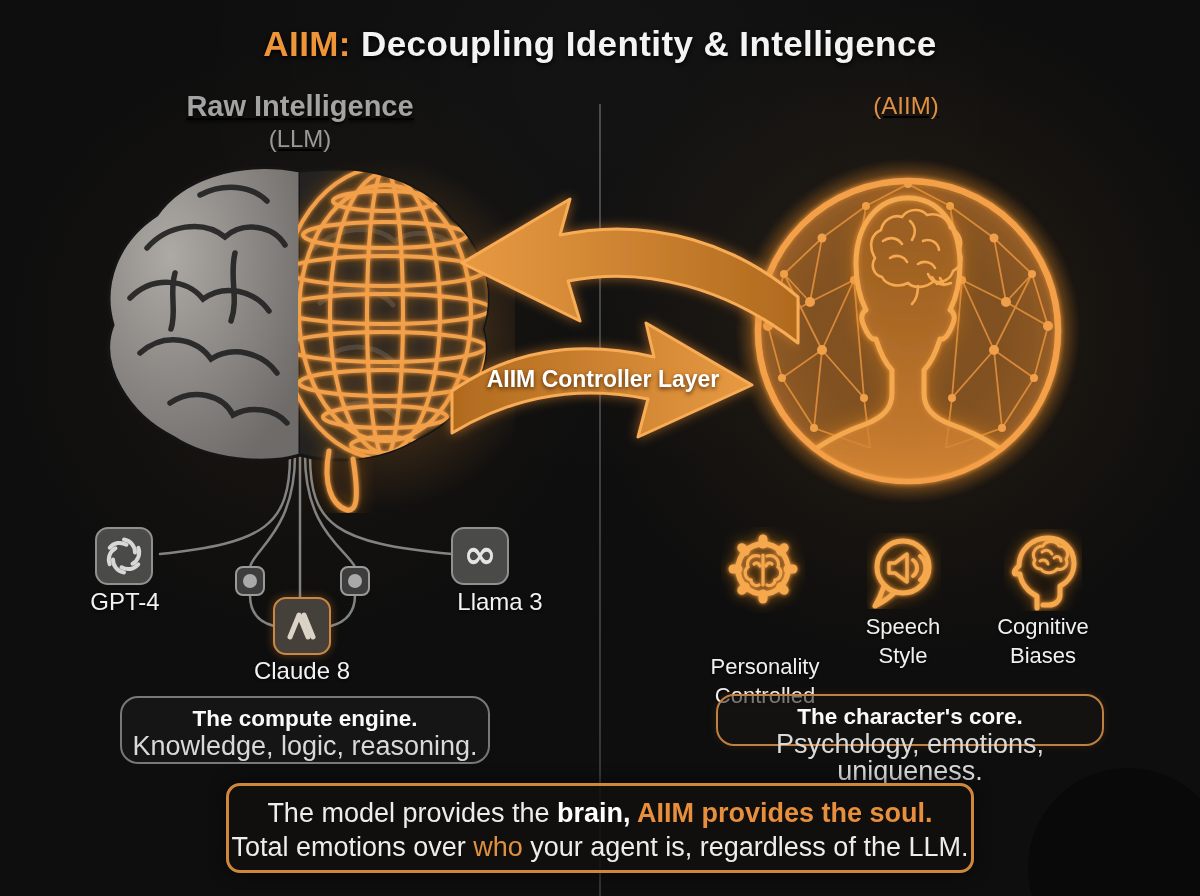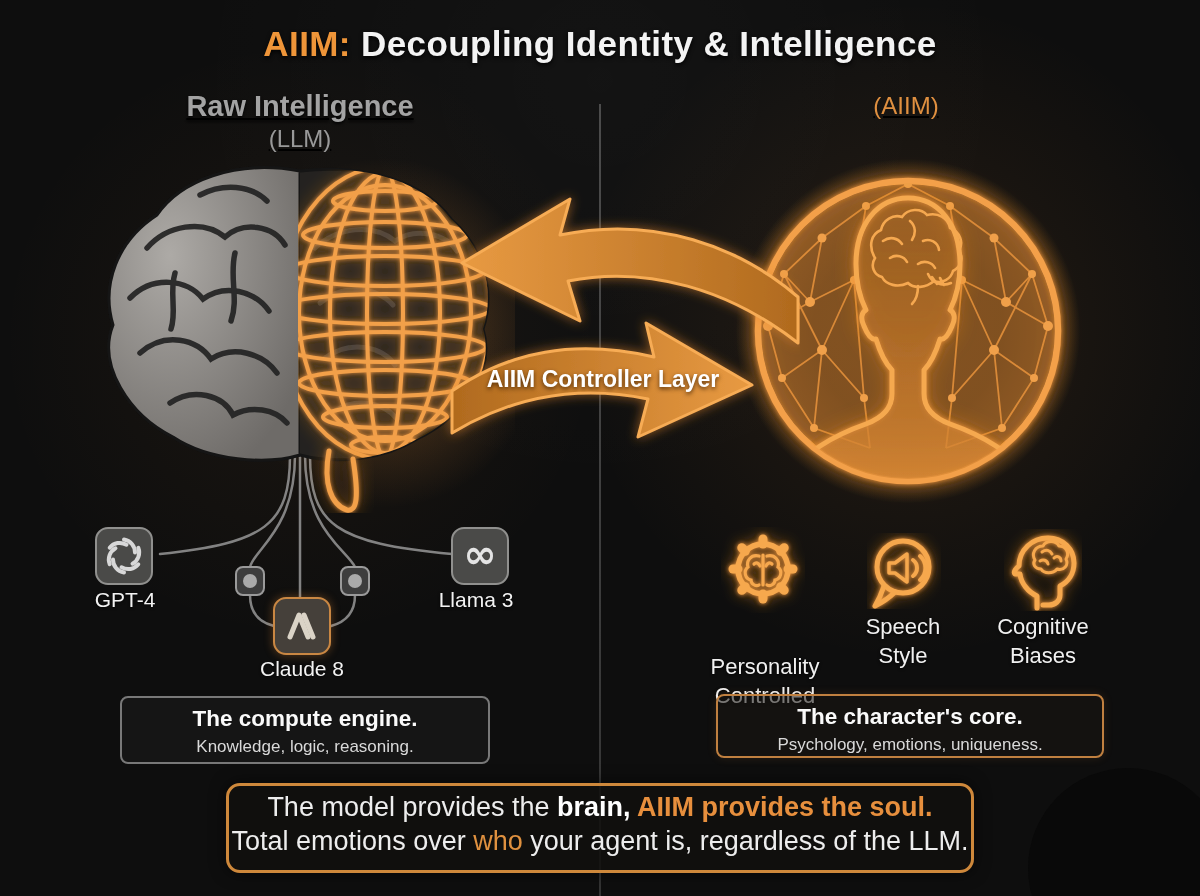--- a/index.html
+++ b/index.html
@@ -34,7 +34,7 @@
   
   .tile{width:58px;height:58px;border-radius:13px;background:#4a4a48;border:2px solid #90908e;display:flex;align-items:center;justify-content:center;z-index:3;box-sizing:border-box;}
   .tile.claude{background:#45403a;border-color:#C98743;box-shadow:0 0 10px rgba(240,150,60,.35);}
-  .tile-label{font-size:21px;color:#F2F2F2;text-align:center;z-index:3;text-shadow:0 1px 3px rgba(0,0,0,.8);}
+  .tile-label{font-size:24px;color:#F2F2F2;text-align:center;z-index:3;text-shadow:0 1px 3px rgba(0,0,0,.8);}
   
   .feat-label{text-align:center;font-size:22px;line-height:29px;color:#F0F0F0;z-index:3;text-shadow:0 1px 3px rgba(0,0,0,.8);}
   

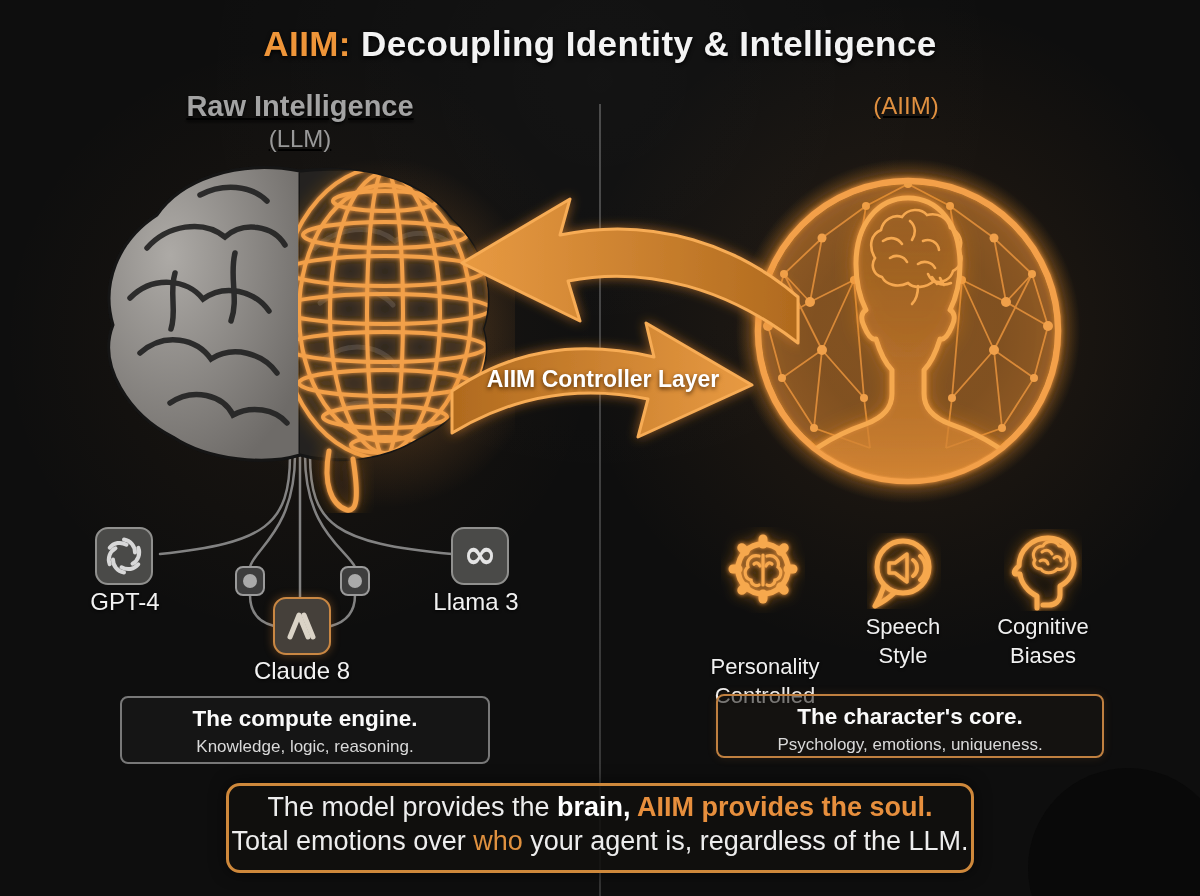--- a/index.html
+++ b/index.html
@@ -263,7 +263,7 @@
       <text x="27" y="39" text-anchor="middle" font-size="40" font-weight="bold" fill="#E4E4E4" font-family="DejaVu Sans, sans-serif">∞</text>
     </svg>
   </div>
-  <div class="abs tile-label" style="left:416px;top:588px;width:120px;">Llama 3</div>
+  <div class="abs tile-label" style="left:440px;top:588px;width:120px;">Llama 3</div>
 
   <svg class="abs z2" style="left:721px;top:527px;" width="84" height="86" viewBox="0 0 84 86">
     <defs>

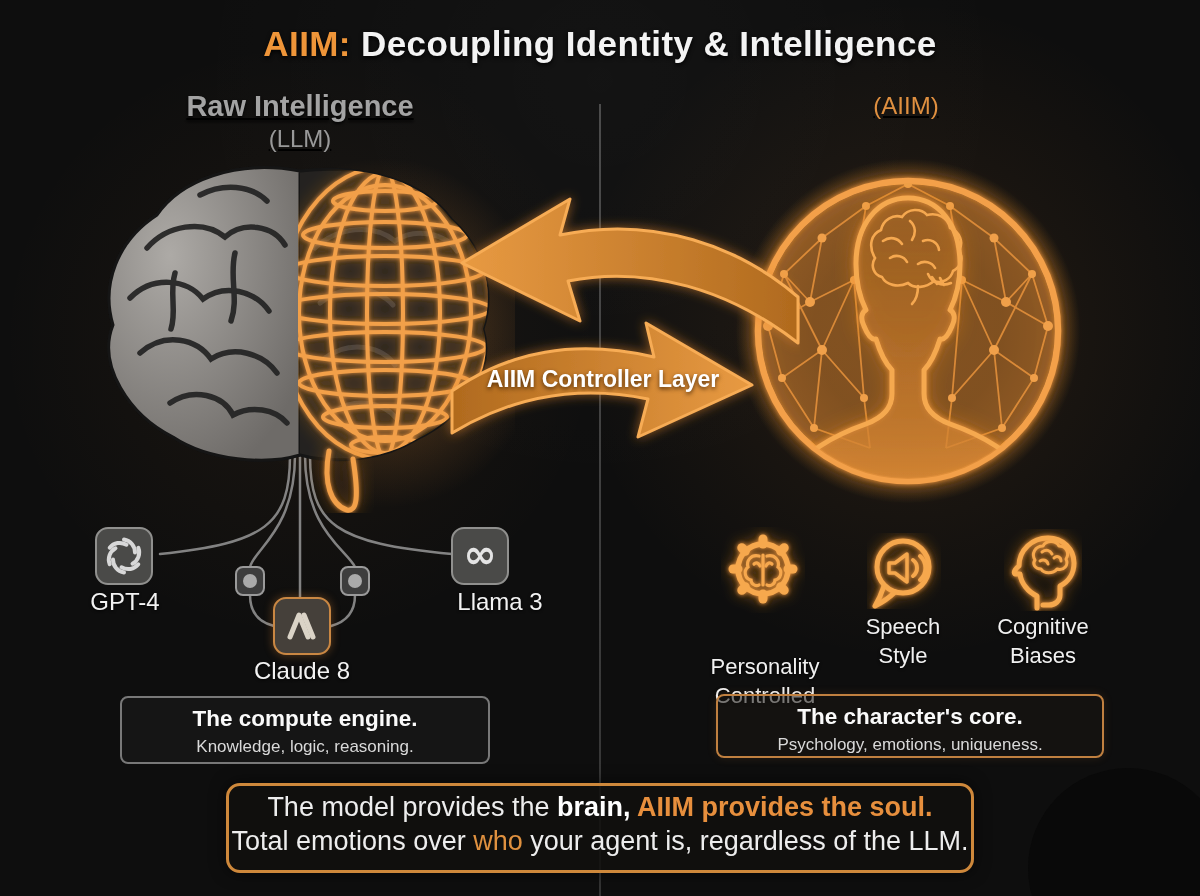--- a/index.html
+++ b/index.html
@@ -38,7 +38,7 @@
   
   .feat-label{text-align:center;font-size:22px;line-height:29px;color:#F0F0F0;z-index:3;text-shadow:0 1px 3px rgba(0,0,0,.8);}
   
-  .sum-box{border-radius:8px;text-align:center;z-index:3;box-sizing:border-box;padding-top:7px;}
+  .sum-box{border-radius:18px;text-align:center;z-index:3;box-sizing:border-box;padding-top:7px;}
   .sum-box .b{font-size:22.5px;font-weight:bold;color:#FAFAFA;line-height:28px;}
   .sum-box .t{font-size:17px;color:#D9D9D9;line-height:27px;}
   .box-left{left:120px;top:696px;width:370px;height:68px;border:2px solid #787878;background:rgba(28,28,28,.55);}

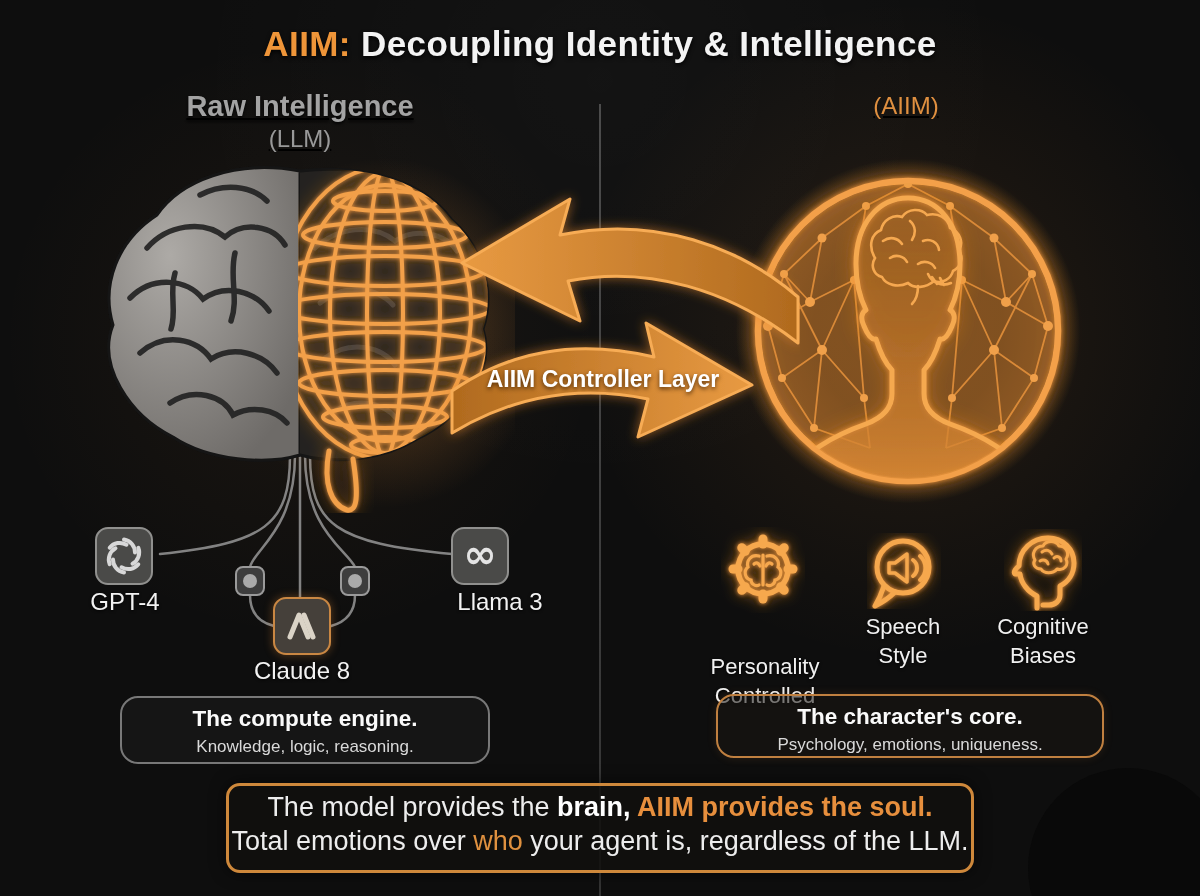--- a/index.html
+++ b/index.html
@@ -42,7 +42,7 @@
   .sum-box .b{font-size:22.5px;font-weight:bold;color:#FAFAFA;line-height:28px;}
   .sum-box .t{font-size:17px;color:#D9D9D9;line-height:27px;}
   .box-left{left:120px;top:696px;width:370px;height:68px;border:2px solid #787878;background:rgba(28,28,28,.55);}
-  .box-right{left:716px;top:694px;width:388px;height:64px;border:2px solid #C08040;background:rgba(26,22,18,.55);box-shadow:0 0 10px rgba(200,130,60,.15);}
+  .box-right{left:716px;top:694px;width:388px;height:52px;border:2px solid #C08040;background:rgba(26,22,18,.55);box-shadow:0 0 10px rgba(200,130,60,.15);}
   
   .footer-box{left:226px;top:783px;width:748px;height:90px;border:3px solid #CE883B;border-radius:14px;background:rgba(17,15,13,.84);z-index:3;text-align:center;box-sizing:border-box;padding-top:4px;box-shadow:0 0 16px rgba(0,0,0,.6);}
   .footer-box .line{font-size:27px;line-height:34px;color:#EDEDED;}

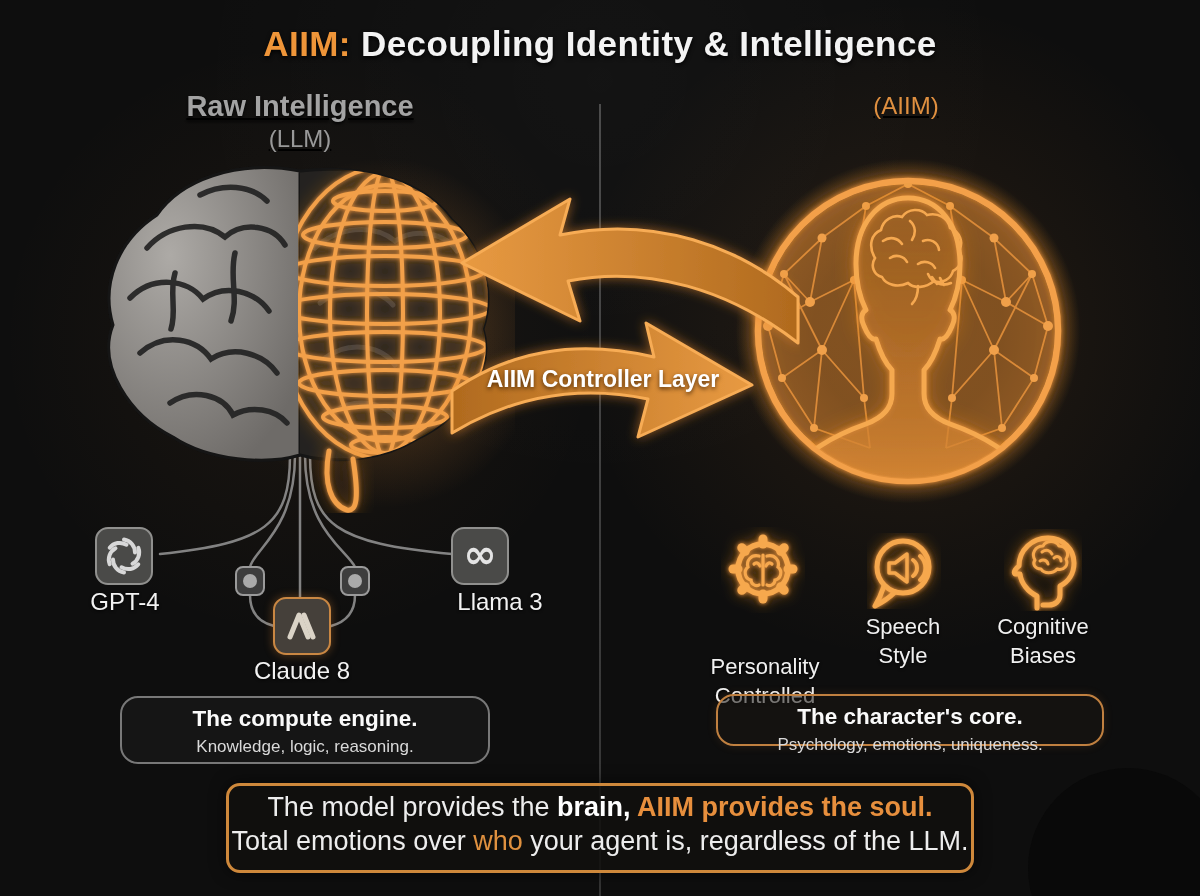--- a/index.html
+++ b/index.html
@@ -40,7 +40,7 @@
   
   .sum-box{border-radius:18px;text-align:center;z-index:3;box-sizing:border-box;padding-top:7px;}
   .sum-box .b{font-size:22.5px;font-weight:bold;color:#FAFAFA;line-height:28px;}
-  .sum-box .t{font-size:17px;color:#D9D9D9;line-height:27px;}
+  .sum-box .t{font-size:27px;color:#D9D9D9;line-height:27px;}
   .box-left{left:120px;top:696px;width:370px;height:68px;border:2px solid #787878;background:rgba(28,28,28,.55);}
   .box-right{left:716px;top:694px;width:388px;height:52px;border:2px solid #C08040;background:rgba(26,22,18,.55);box-shadow:0 0 10px rgba(200,130,60,.15);}
   

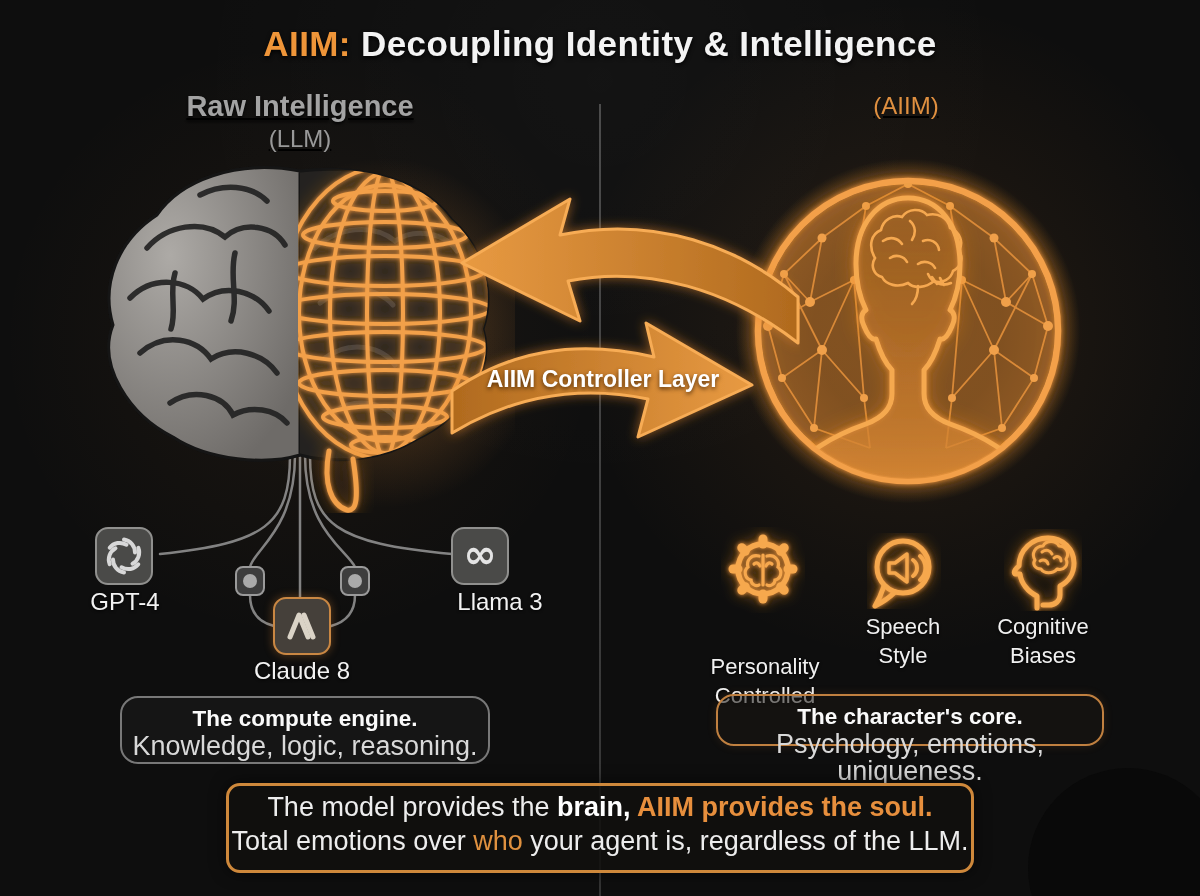--- a/index.html
+++ b/index.html
@@ -44,7 +44,7 @@
   .box-left{left:120px;top:696px;width:370px;height:68px;border:2px solid #787878;background:rgba(28,28,28,.55);}
   .box-right{left:716px;top:694px;width:388px;height:52px;border:2px solid #C08040;background:rgba(26,22,18,.55);box-shadow:0 0 10px rgba(200,130,60,.15);}
   
-  .footer-box{left:226px;top:783px;width:748px;height:90px;border:3px solid #CE883B;border-radius:14px;background:rgba(17,15,13,.84);z-index:3;text-align:center;box-sizing:border-box;padding-top:4px;box-shadow:0 0 16px rgba(0,0,0,.6);}
+  .footer-box{left:226px;top:783px;width:748px;height:90px;border:3px solid #CE883B;border-radius:14px;background:rgba(17,15,13,.84);z-index:3;text-align:center;box-sizing:border-box;padding-top:10px;box-shadow:0 0 16px rgba(0,0,0,.6);}
   .footer-box .line{font-size:27px;line-height:34px;color:#EDEDED;}
   .footer-box .bw{font-weight:bold;color:#FFF;}
   .footer-box .bo{font-weight:bold;color:#E78F3D;}

